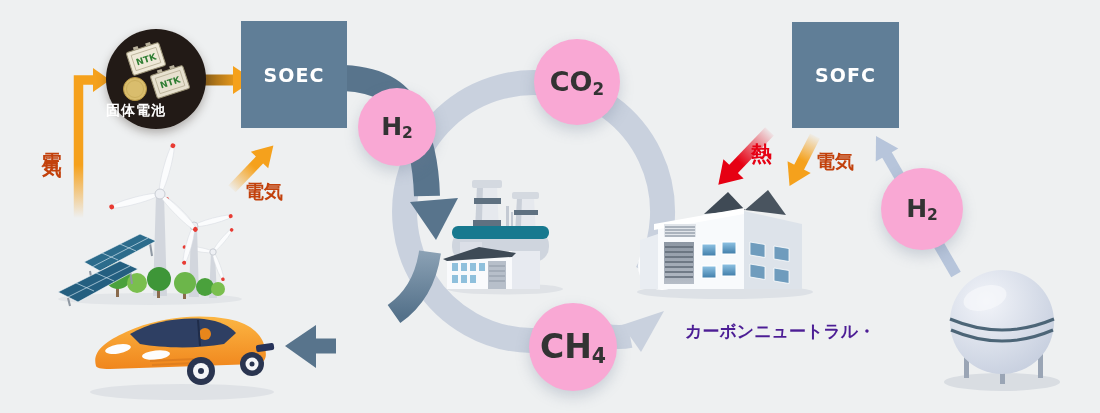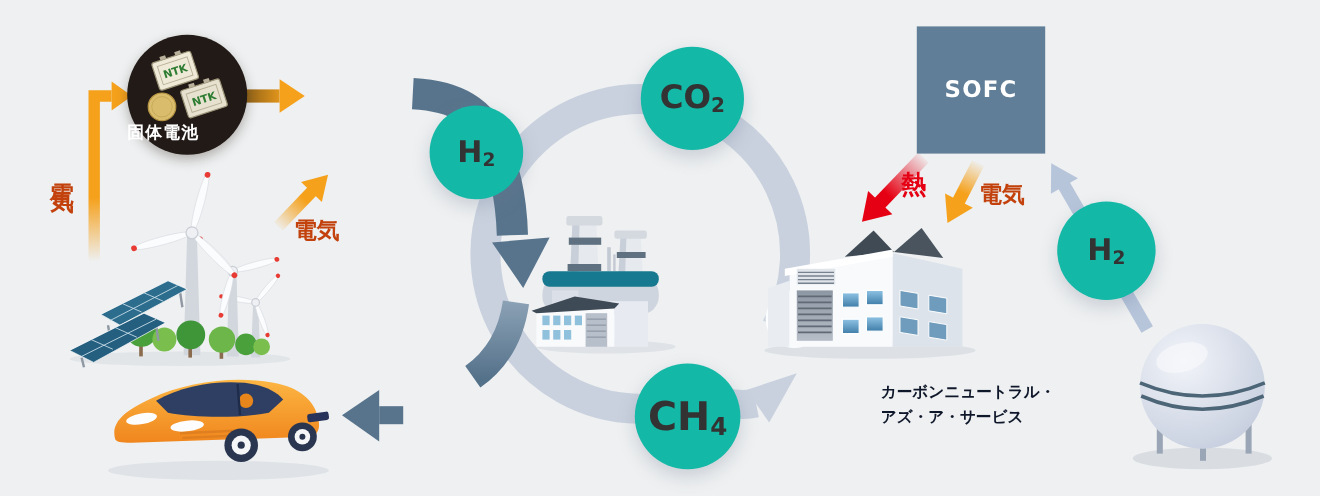--- a/index.html
+++ b/index.html
@@ -284,6 +284,9 @@
   </g>
 </svg>
 
+<div class="overlay procbox" id="soec-box">
+  <span>SOEC</span>
+</div>
 <div class="overlay procbox" id="sofc-box">
   <span>SOFC</span>
 </div>

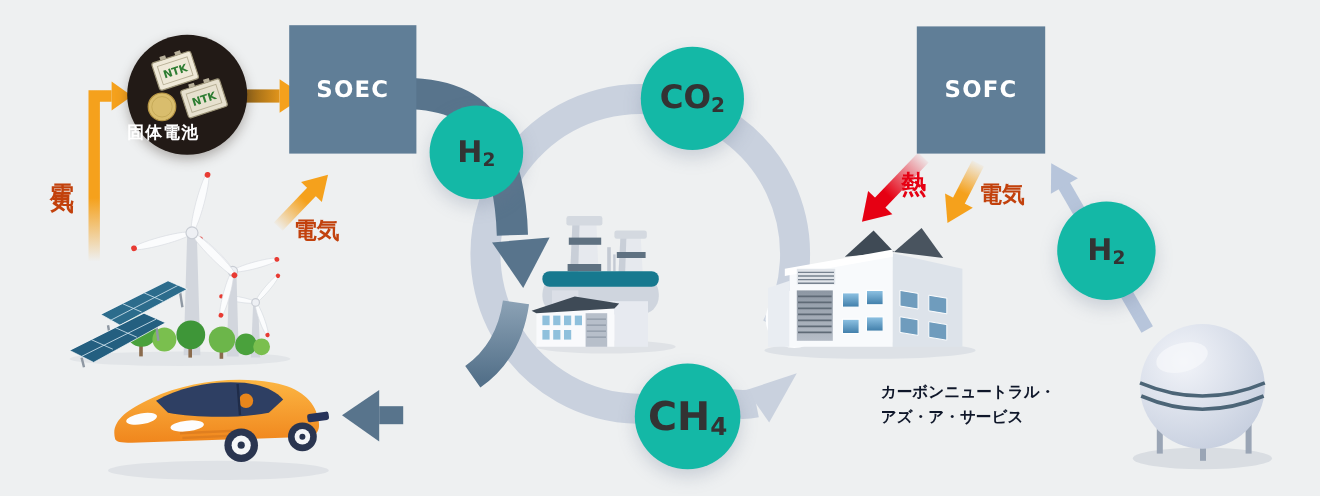--- a/index.html
+++ b/index.html
@@ -11,7 +11,7 @@
            color:#ffffff;font-weight:700;font-size:19px;letter-spacing:1px;}
   #soec-box{left:241px;top:21px;width:106px;height:107px;background:#607e97;}
   #sofc-box{left:764px;top:22px;width:107px;height:106px;background:#607e97;}
-  .bubble{background:#14b8a6;border-radius:50%;display:flex;align-items:center;justify-content:center;
+  .bubble{background:#f9a8d4;border-radius:50%;display:flex;align-items:center;justify-content:center;
           color:#333333;font-weight:700;box-shadow:0 6px 14px rgba(108,122,146,0.28);}
   #bubble-h2-left{left:358px;top:88px;width:78px;height:78px;font-size:25px;}
   #bubble-co2{left:534px;top:39px;width:86px;height:86px;font-size:27px;}

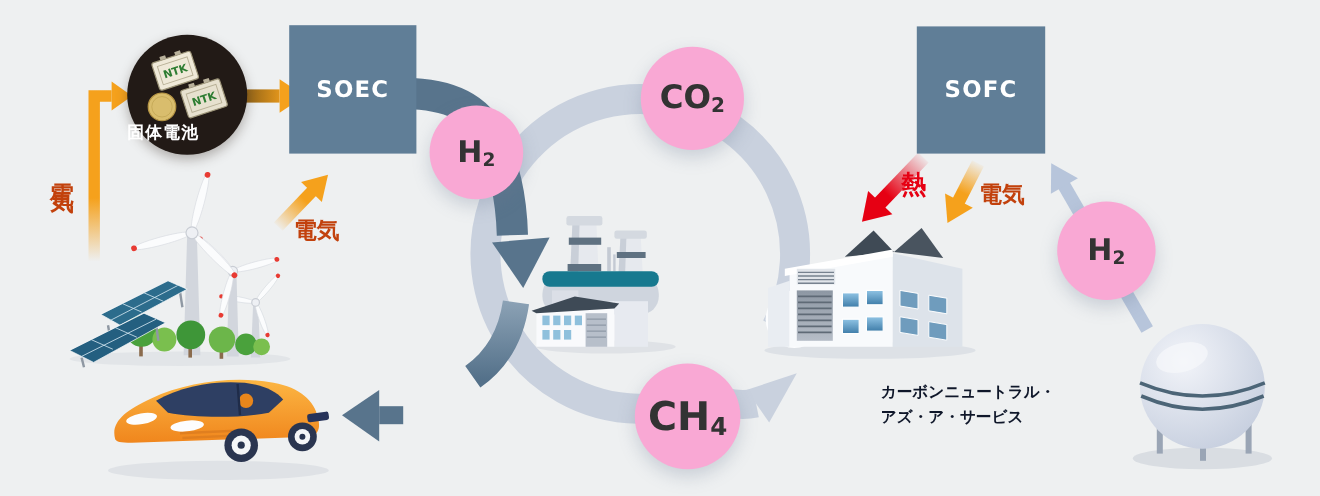--- a/index.html
+++ b/index.html
@@ -10,7 +10,7 @@
   .procbox{display:flex;align-items:center;justify-content:center;
            color:#ffffff;font-weight:700;font-size:19px;letter-spacing:1px;}
   #soec-box{left:241px;top:21px;width:106px;height:107px;background:#607e97;}
-  #sofc-box{left:764px;top:22px;width:107px;height:106px;background:#607e97;}
+  #sofc-box{left:792px;top:22px;width:107px;height:106px;background:#607e97;}
   .bubble{background:#f9a8d4;border-radius:50%;display:flex;align-items:center;justify-content:center;
           color:#333333;font-weight:700;box-shadow:0 6px 14px rgba(108,122,146,0.28);}
   #bubble-h2-left{left:358px;top:88px;width:78px;height:78px;font-size:25px;}

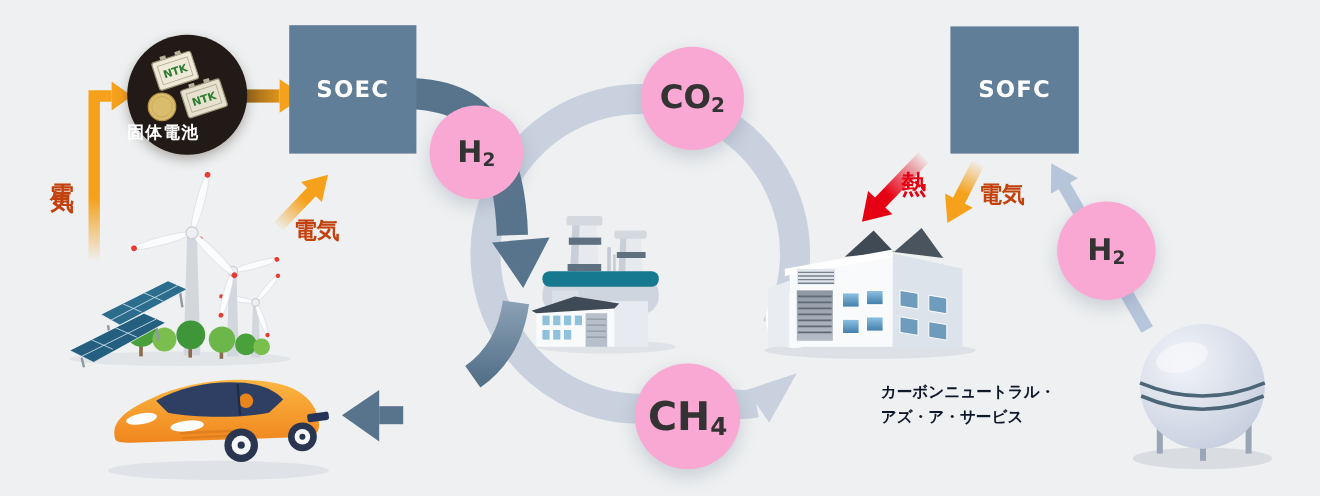--- a/index.html
+++ b/index.html
@@ -30,7 +30,7 @@
   #label-elec-source{left:245px;top:179px;font-size:19px;}
   #label-heat{left:751px;top:140px;font-size:21px;}
   #label-elec-sofc{left:816px;top:149px;font-size:19px;}
-  #caas-text{left:734px;top:318px;width:240px;color:#0f172a;font-size:13px;
+  #caas-text{left:685px;top:318px;width:240px;color:#4c1d95;font-size:17px;
              font-weight:700;line-height:1.6;}
 </style>
 </head>

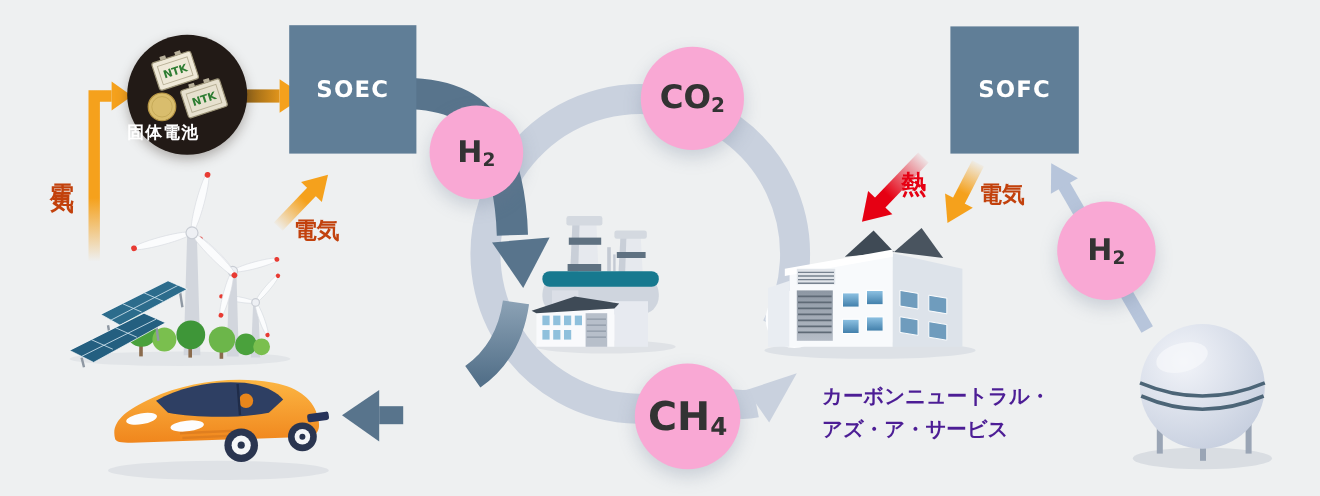--- a/index.html
+++ b/index.html
@@ -334,7 +334,6 @@
 <div class="overlay jp-orange" id="label-elec-sofc">電気</div>
 <div class="overlay" id="caas-text">
   <div>カーボンニュートラル・</div>
-  <div>アズ・ア・サービス</div>
 </div>
 
 </div>

